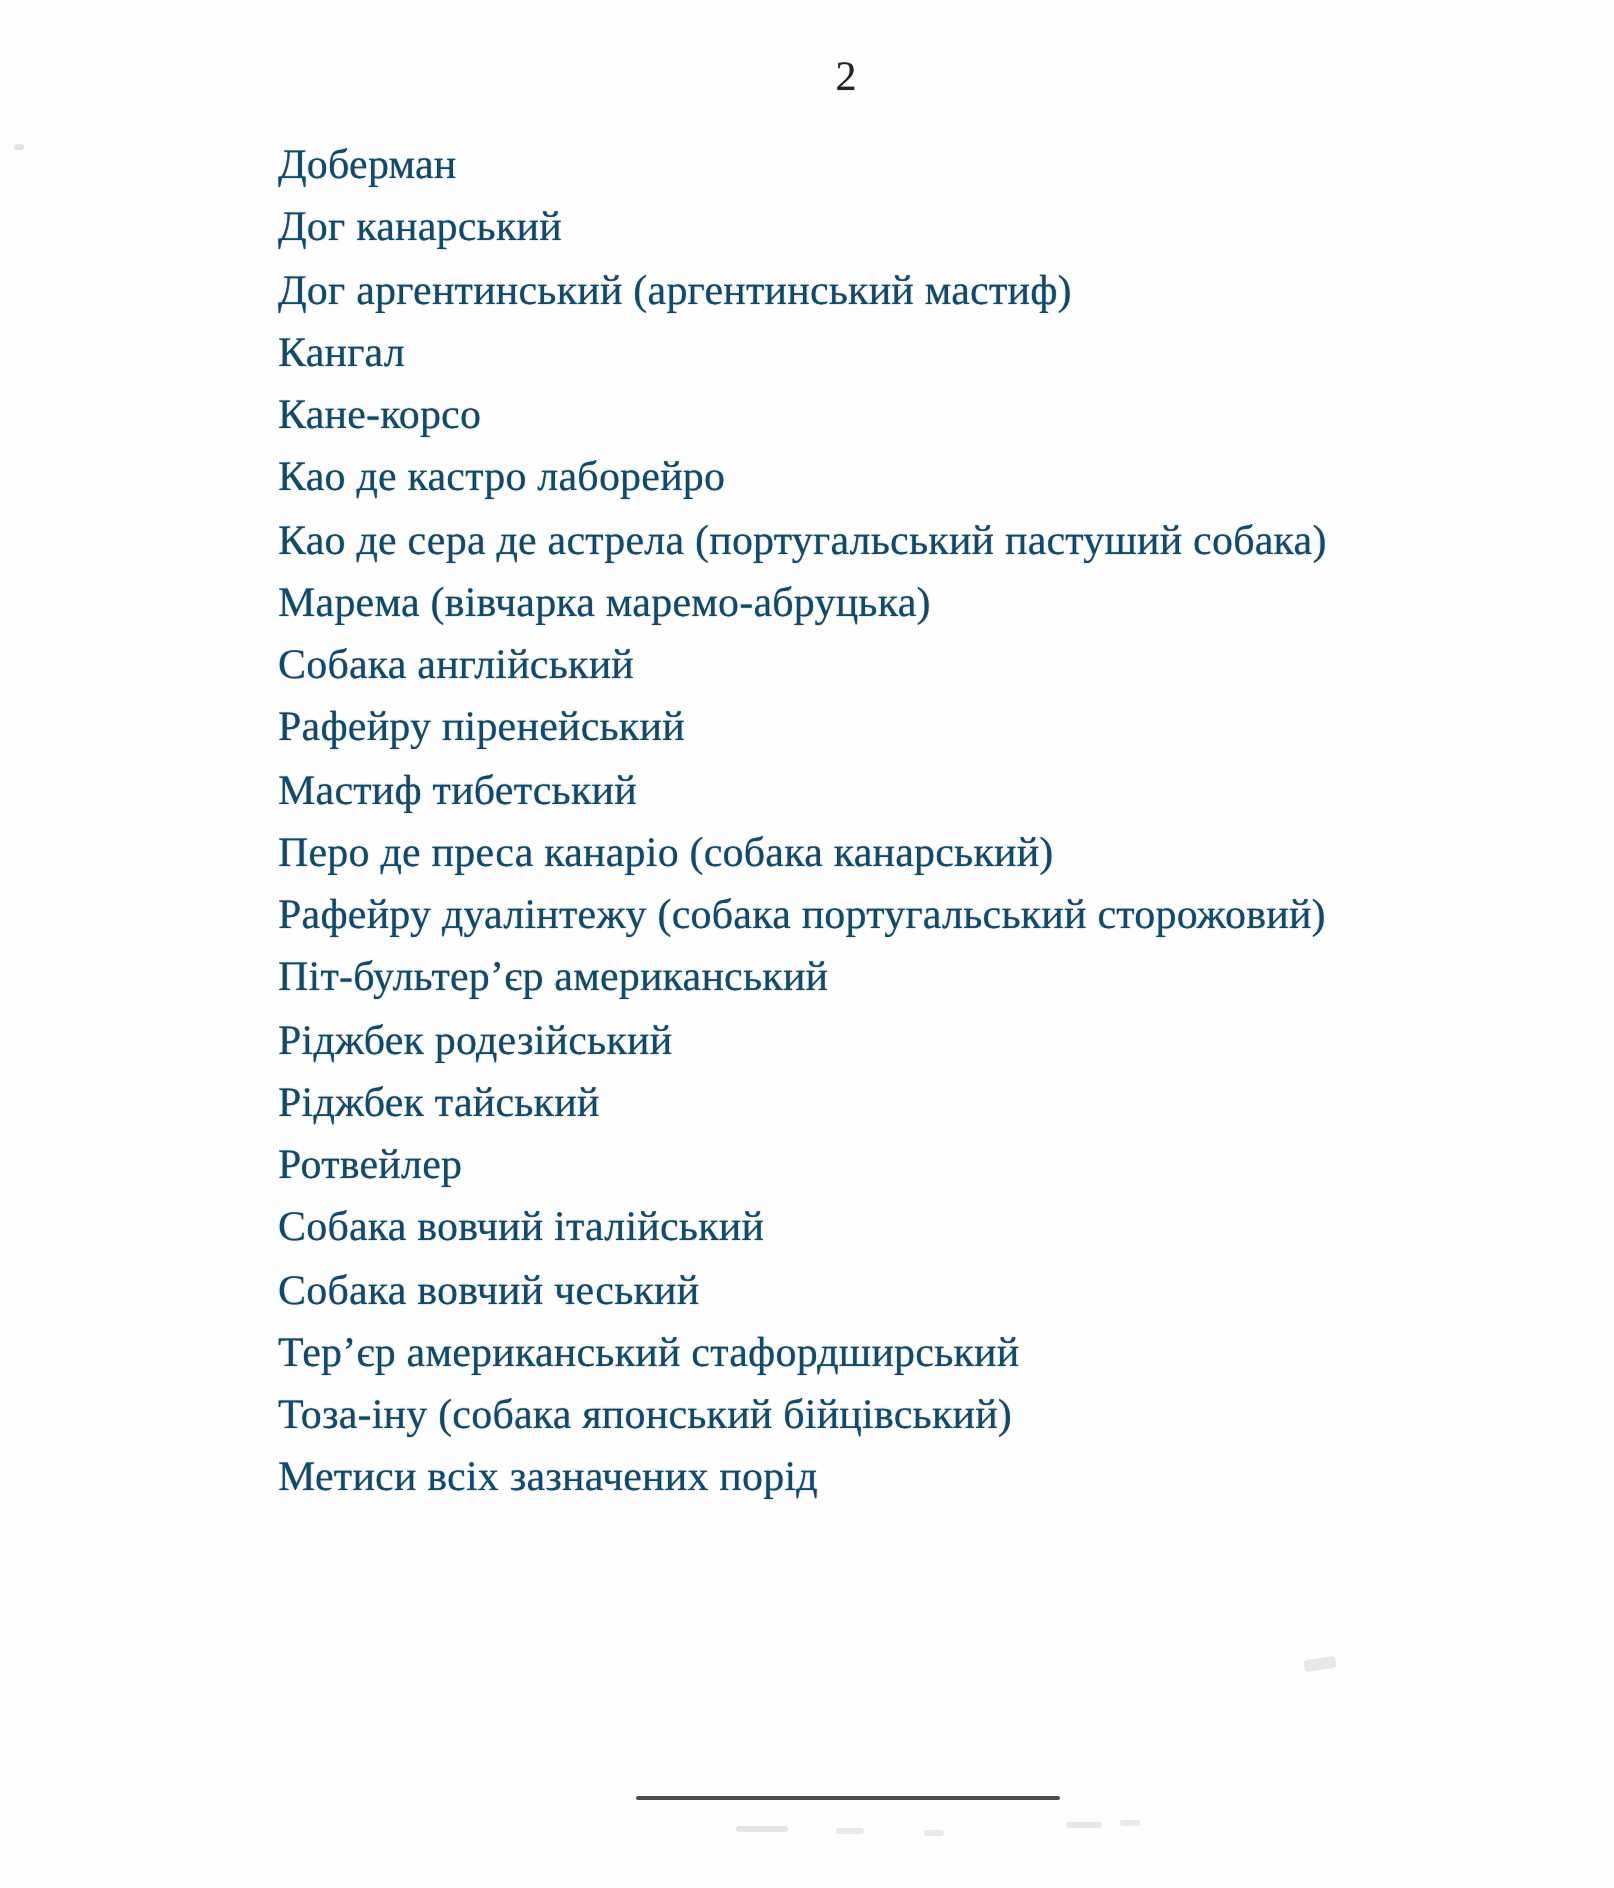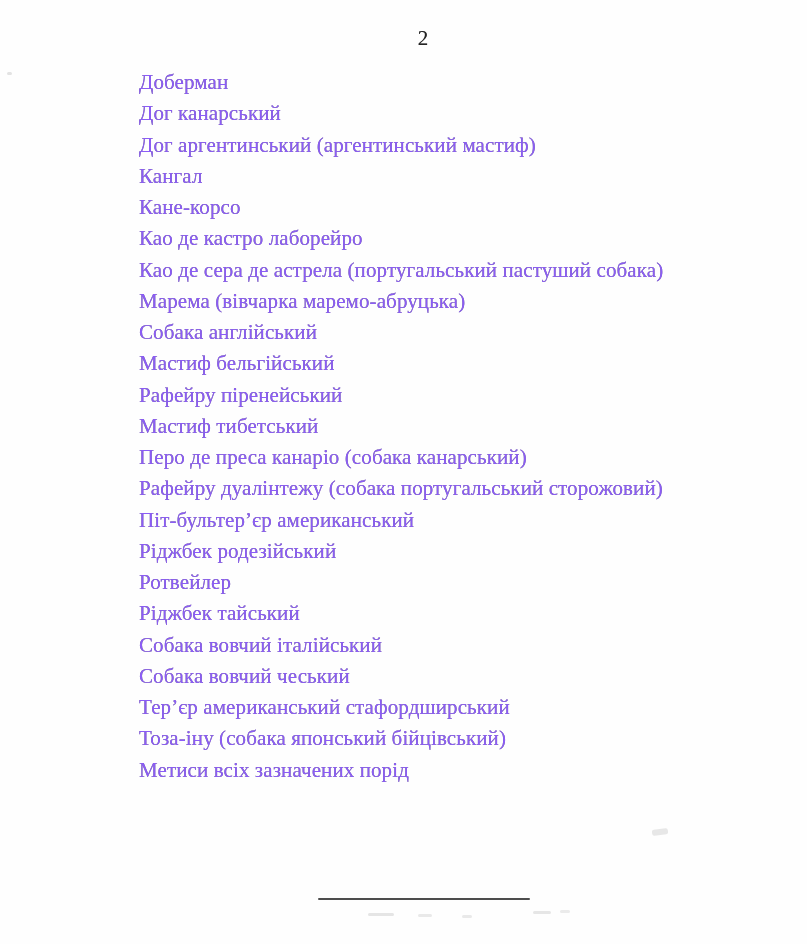--- a/index.html
+++ b/index.html
@@ -38,7 +38,7 @@
     font-size: 21px;
     line-height: 31.25px;
     letter-spacing: 0.1px;
-    color: #8b5cf6;
+    color: #0c4a6e;
     text-shadow: 0 0 0.6px rgba(25,25,25,0.6);
     white-space: nowrap;
   }

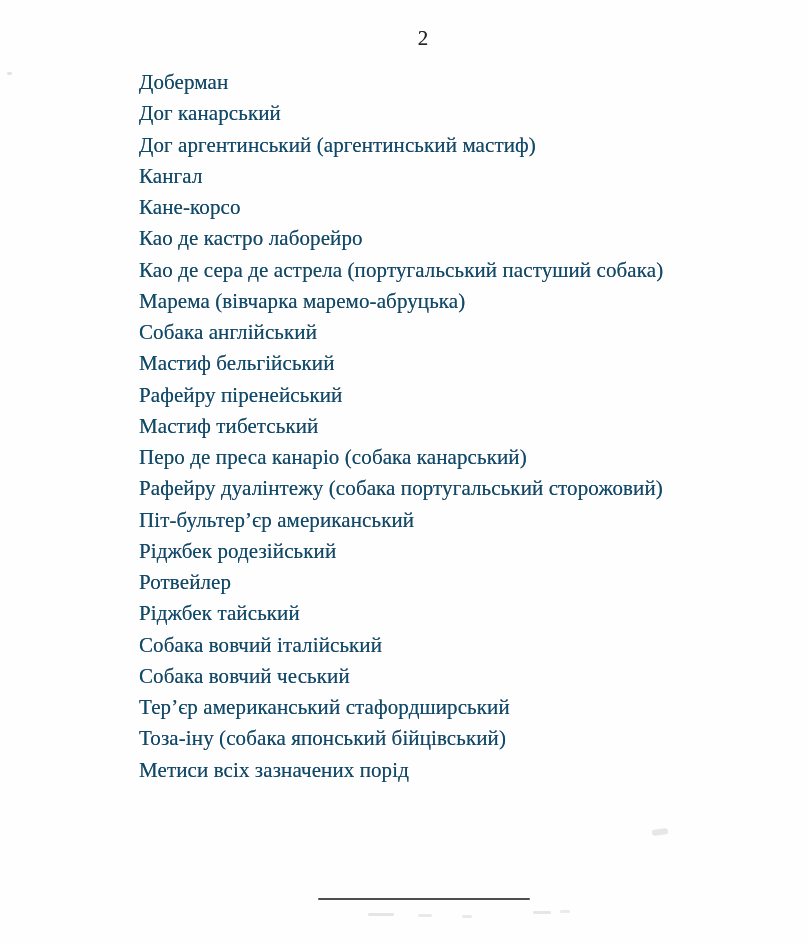--- a/index.html
+++ b/index.html
@@ -86,7 +86,6 @@
       <div class="line">Као де сера де астрела (португальський пастуший собака)</div>
       <div class="line">Марема (вівчарка маремо-абруцька)</div>
       <div class="line">Собака англійський</div>
-      <div class="line">Мастиф бельгійський</div>
       <div class="line">Рафейру піренейський</div>
       <div class="line">Мастиф тибетський</div>
       <div class="line">Перо де преса канаріо (собака канарський)</div>

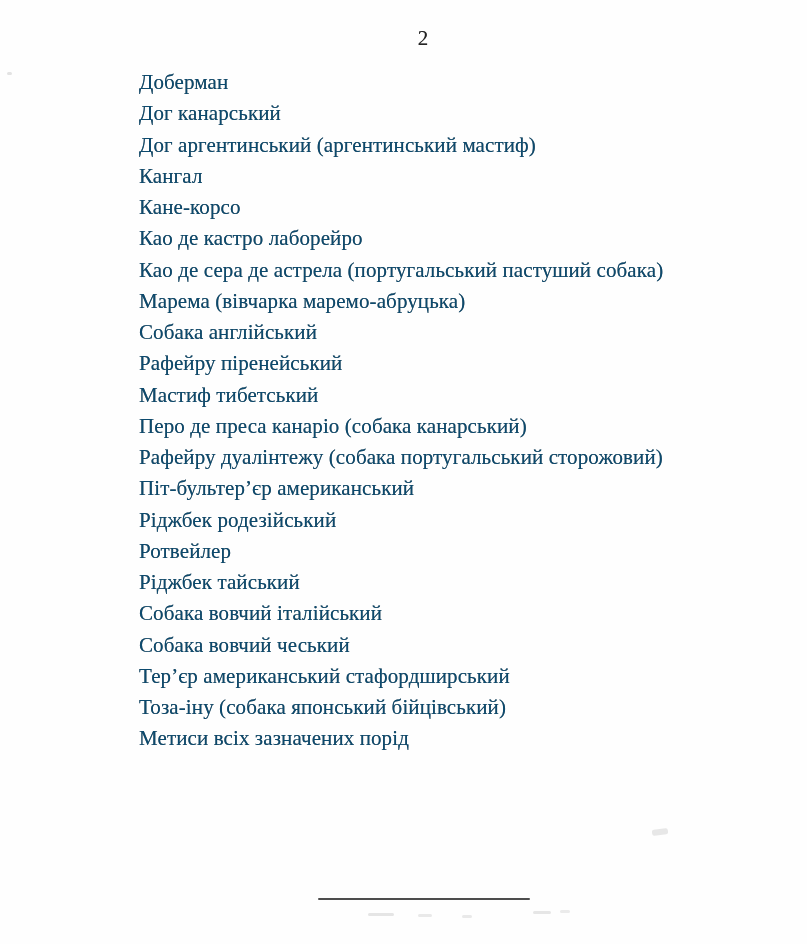--- a/index.html
+++ b/index.html
@@ -92,8 +92,8 @@
       <div class="line">Рафейру дуалінтежу (собака португальський сторожовий)</div>
       <div class="line">Піт-бультер’єр американський</div>
       <div class="line">Ріджбек родезійський</div>
+      <div class="line">Ріджбек тайський</div>
       <div class="line">Ротвейлер</div>
-      <div class="line">Ріджбек тайський</div>
       <div class="line">Собака вовчий італійський</div>
       <div class="line">Собака вовчий чеський</div>
       <div class="line">Тер’єр американський стафордширський</div>

